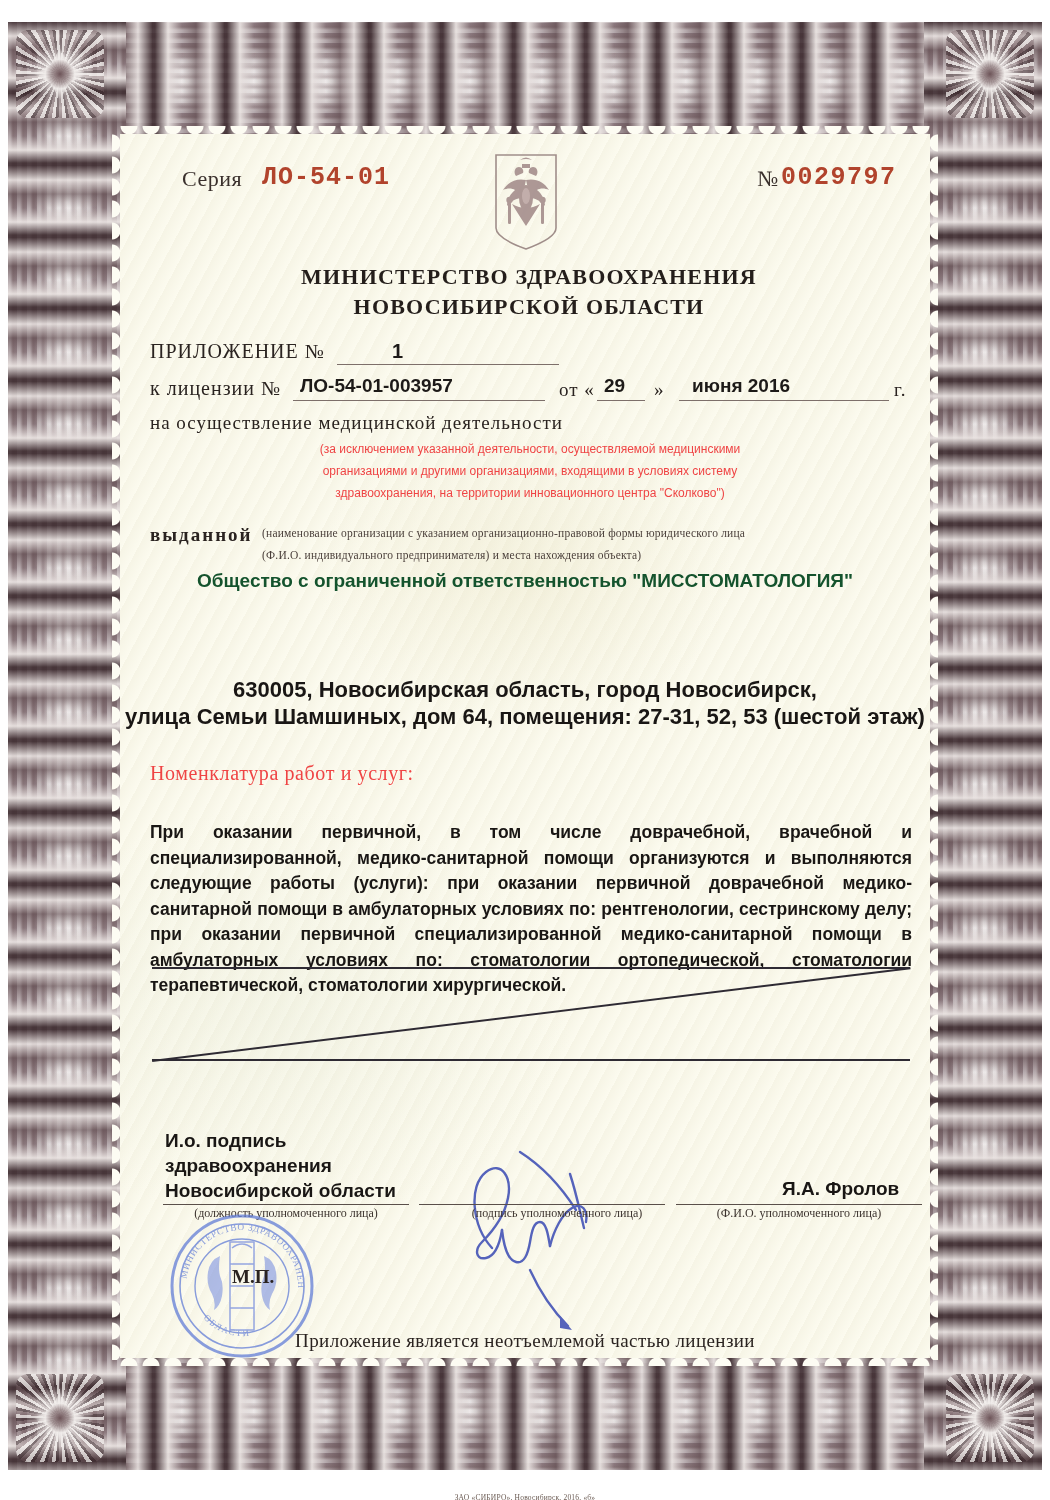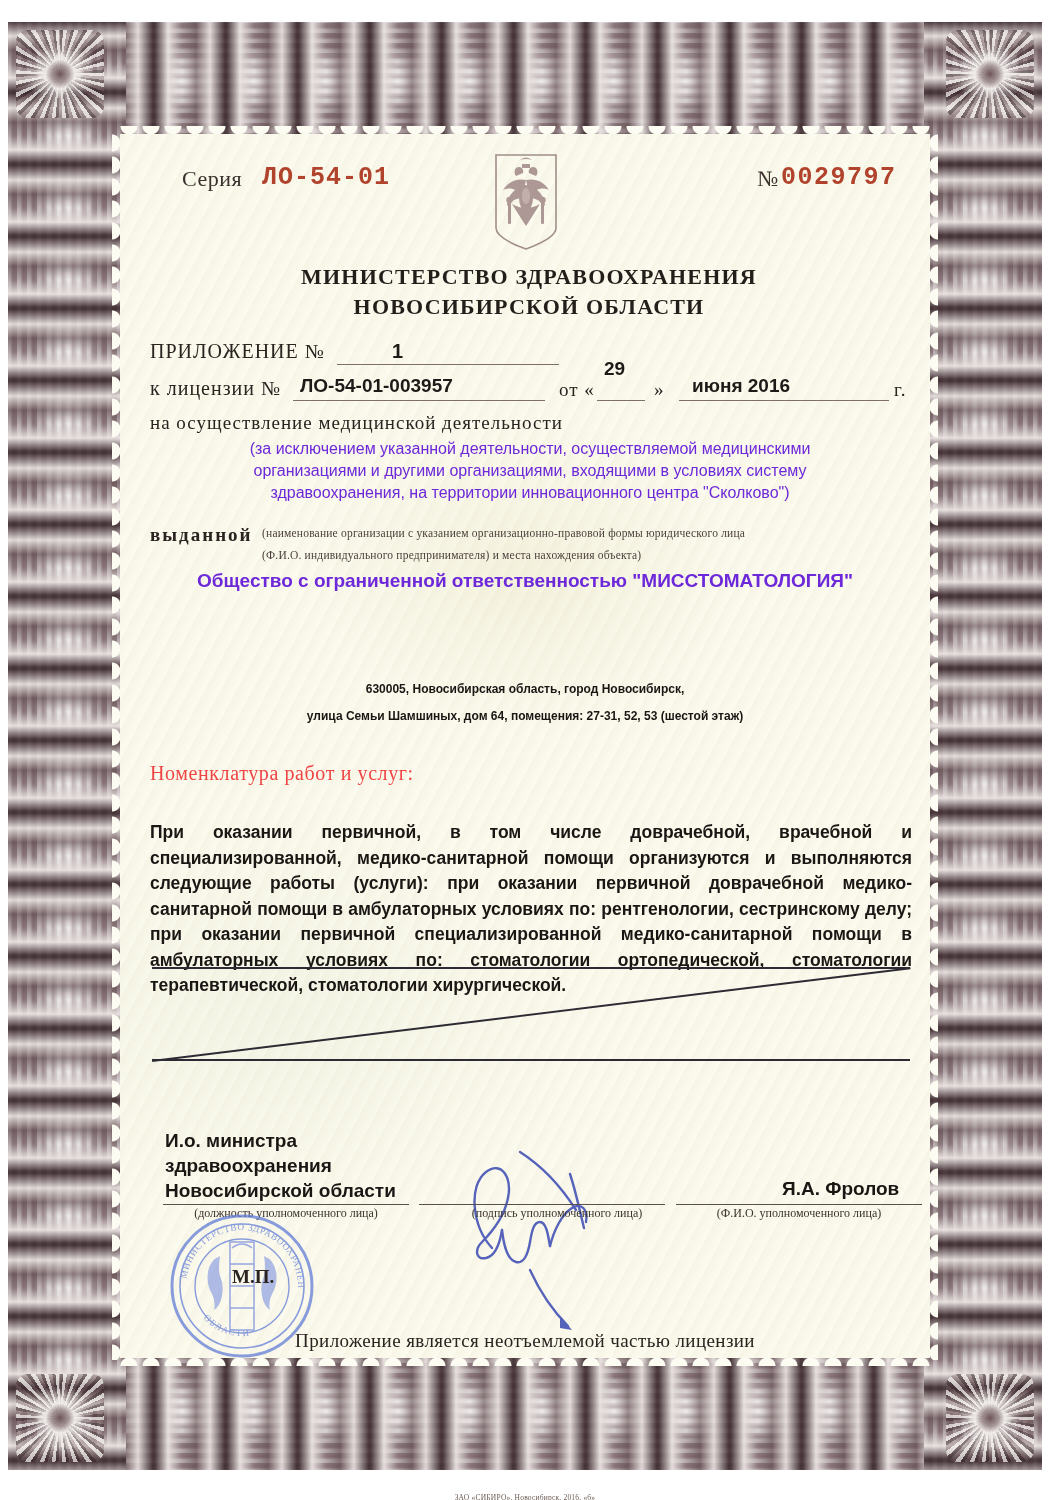--- a/index.html
+++ b/index.html
@@ -241,7 +241,7 @@
   .ul-licenzii     { left: 293px; top: 400px; width: 252px; }
 
   .row-ot          { left: 559px; top: 379px; font-size: 19px; }
-  .val-day         { left: 604px; top: 358px; text-align: right; }
+  .val-day         { left: 604px; top: 375px; text-align: right; }
   .ul-day          { left: 597px; top: 400px; width: 48px; }
   .row-quote2      { left: 654px; top: 379px; font-size: 19px; }
   .val-month       { left: 692px; top: 375px; }

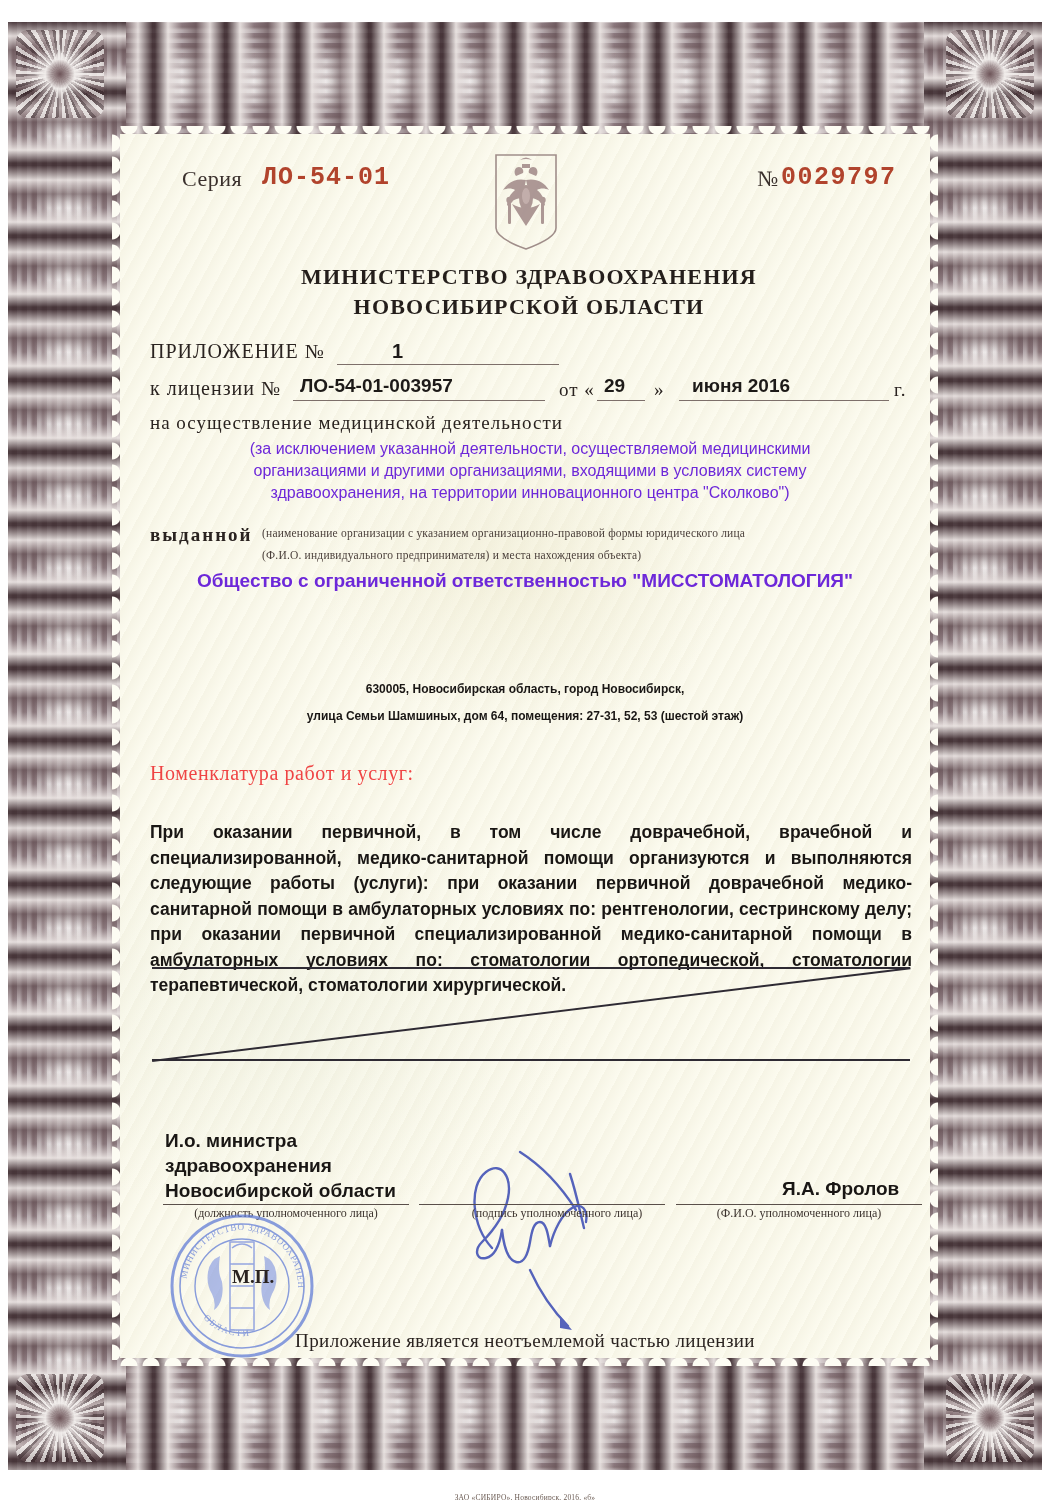--- a/index.html
+++ b/index.html
@@ -256,9 +256,9 @@
     width: 760px;
     text-align: center;
     font-family: "Liberation Sans", sans-serif;
-    font-size: 16px;
+    font-size: 12px;
     line-height: 22px;
-    color: #6d28d9;
+    color: #ef4444;
   }
 
   .row-vydannoy {

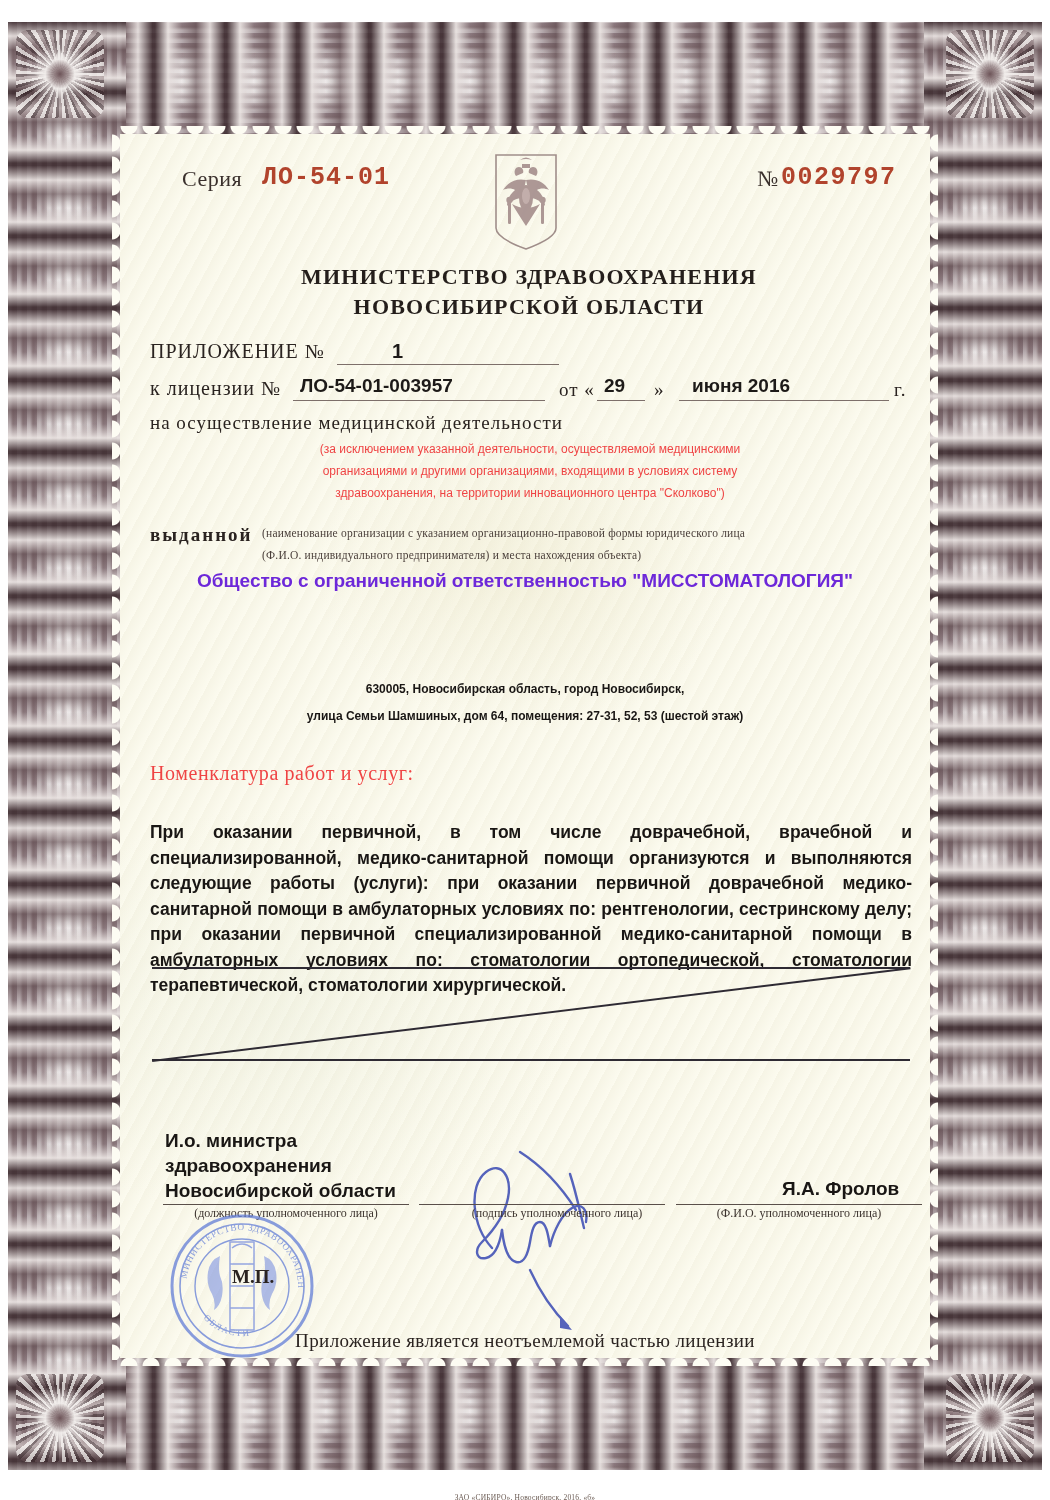--- a/index.html
+++ b/index.html
@@ -287,7 +287,7 @@
     font-family: "Liberation Sans", sans-serif;
     font-weight: bold;
     font-size: 19px;
-    color: #6d28d9;
+    color: #14532d;
   }
 
   .addr {

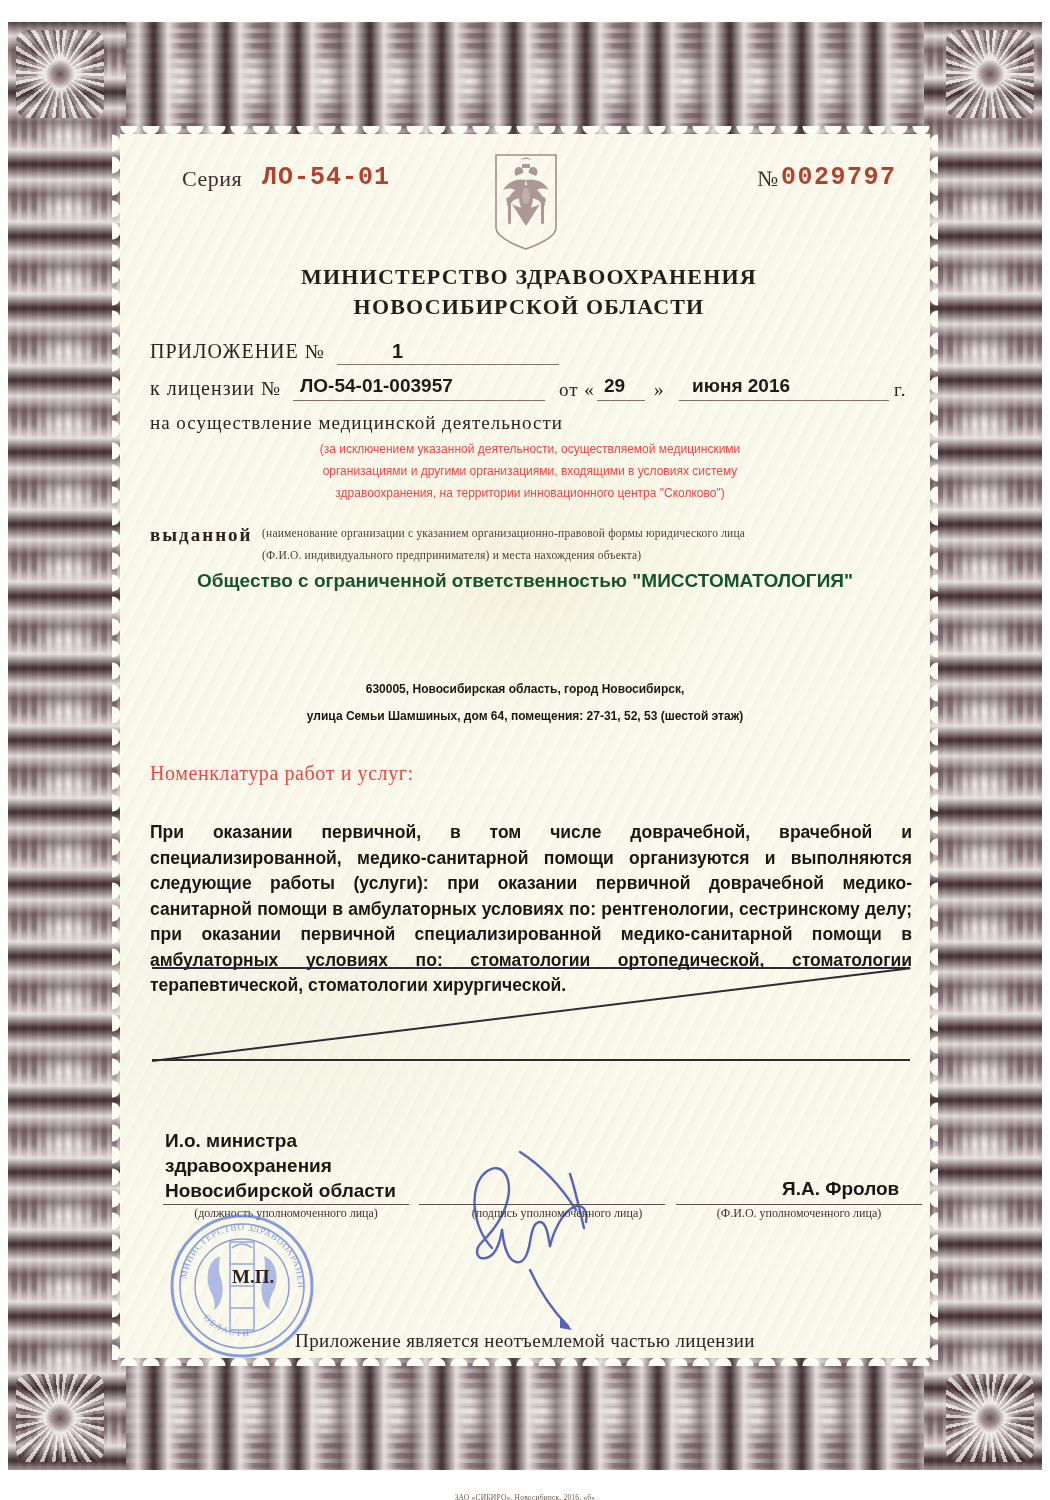--- a/index.html
+++ b/index.html
@@ -297,7 +297,7 @@
     text-align: center;
     font-family: "Liberation Sans", sans-serif;
     font-weight: bold;
-    font-size: 12px;
+    font-size: 22px;
     line-height: 27px;
     color: #191614;
   }

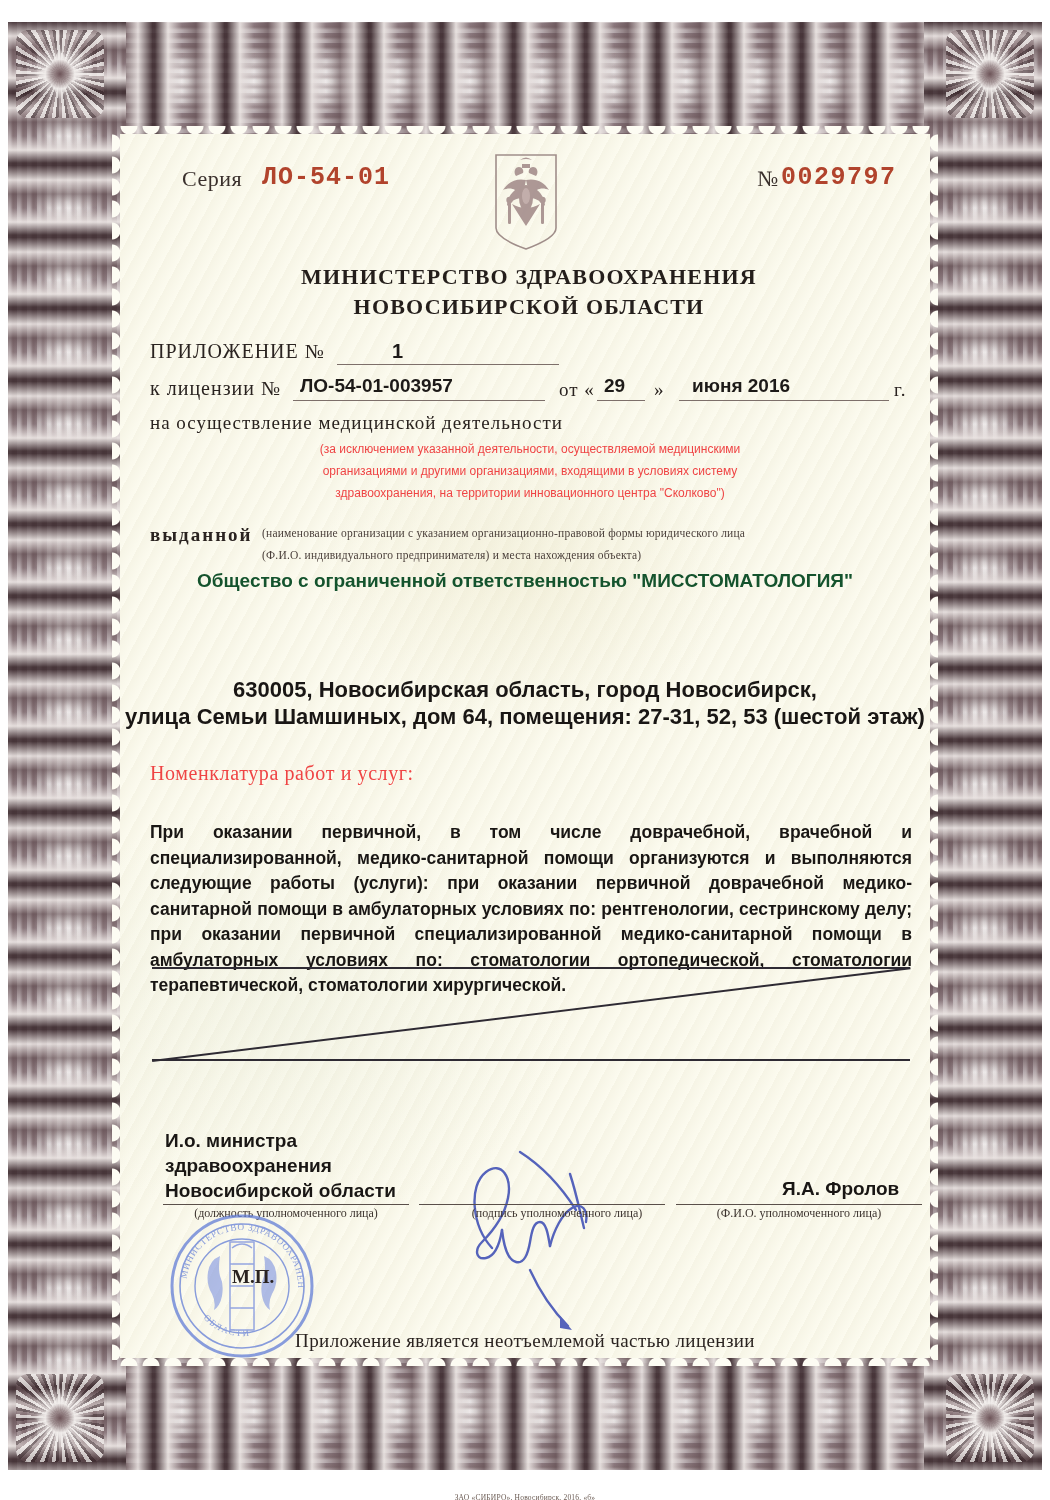--- a/index.html
+++ b/index.html
@@ -528,7 +528,7 @@
     </div>
 
     <div class="sig-title">
-      <div>И.о. министра</div>
+      <div>И.о. подпись</div>
       <div>здравоохранения</div>
       <div>Новосибирской области</div>
     </div>

